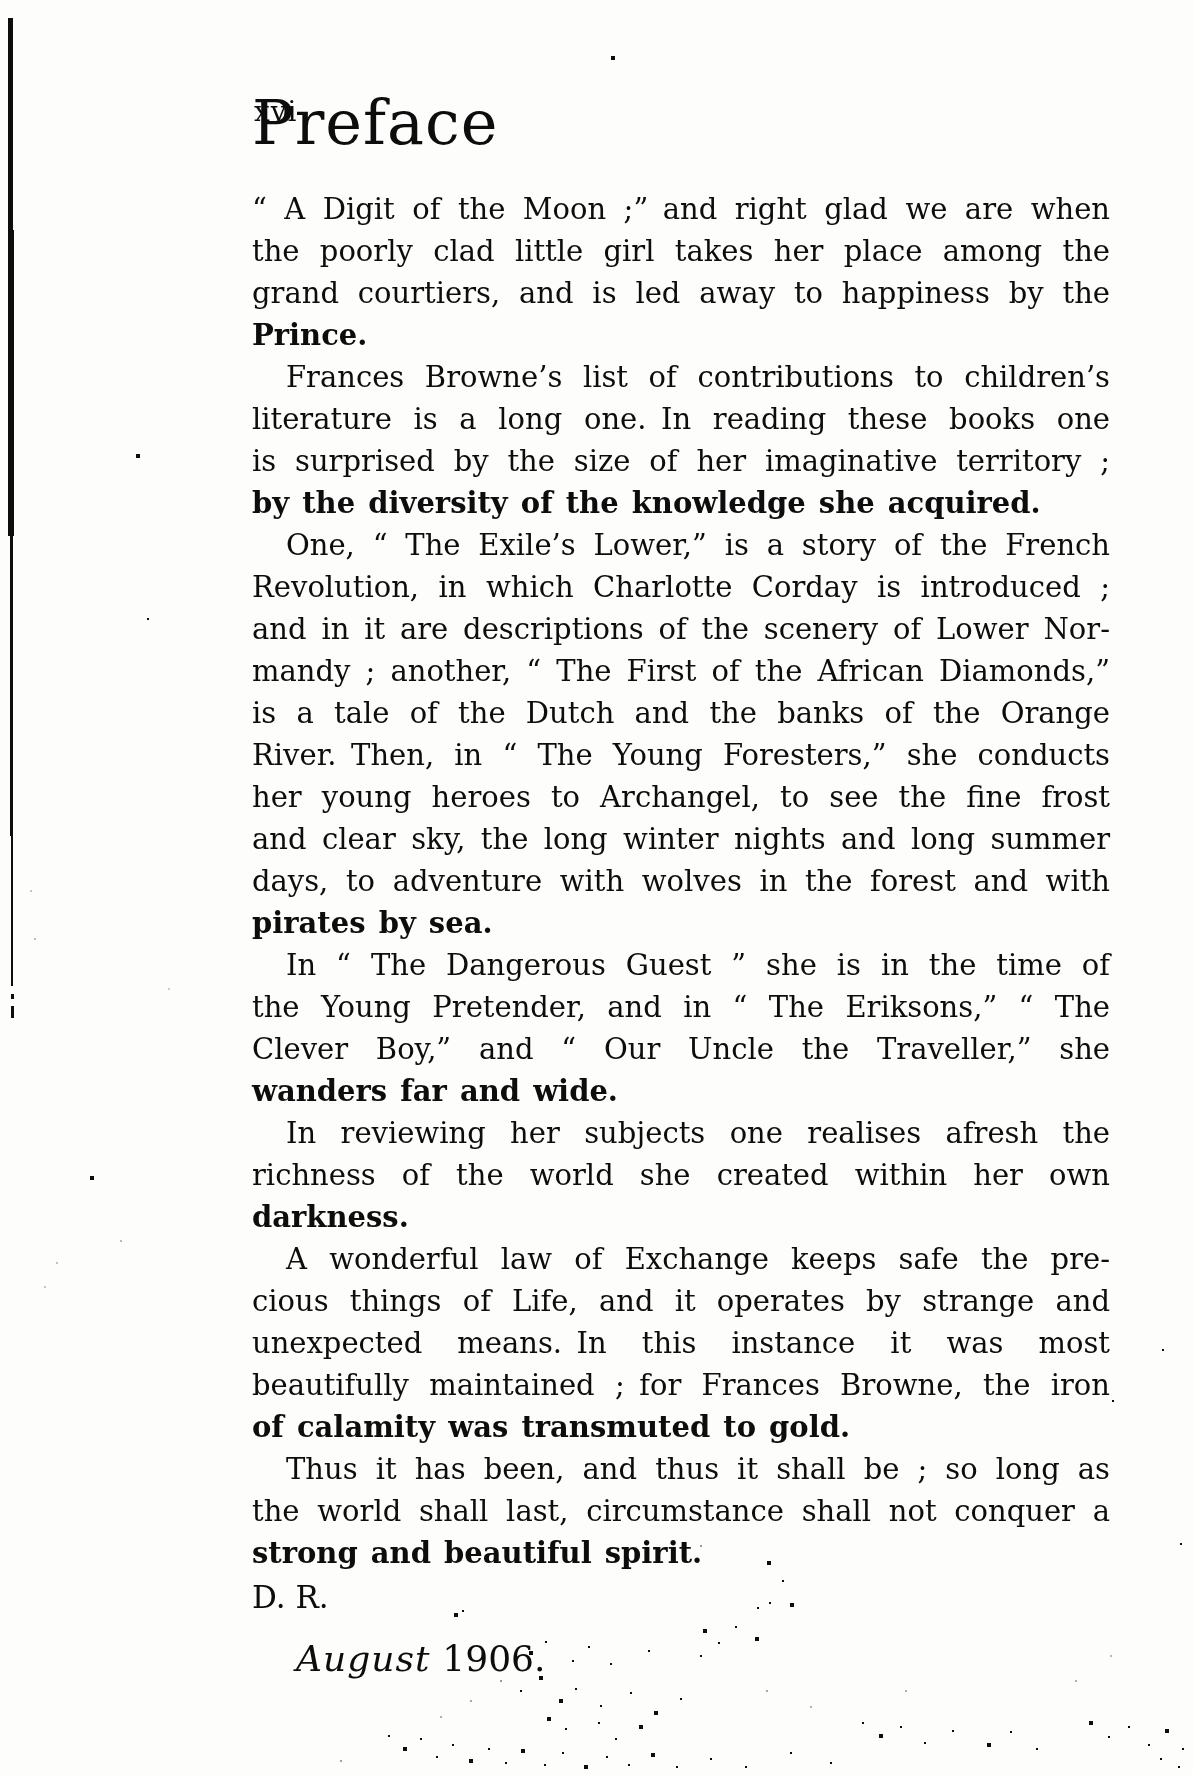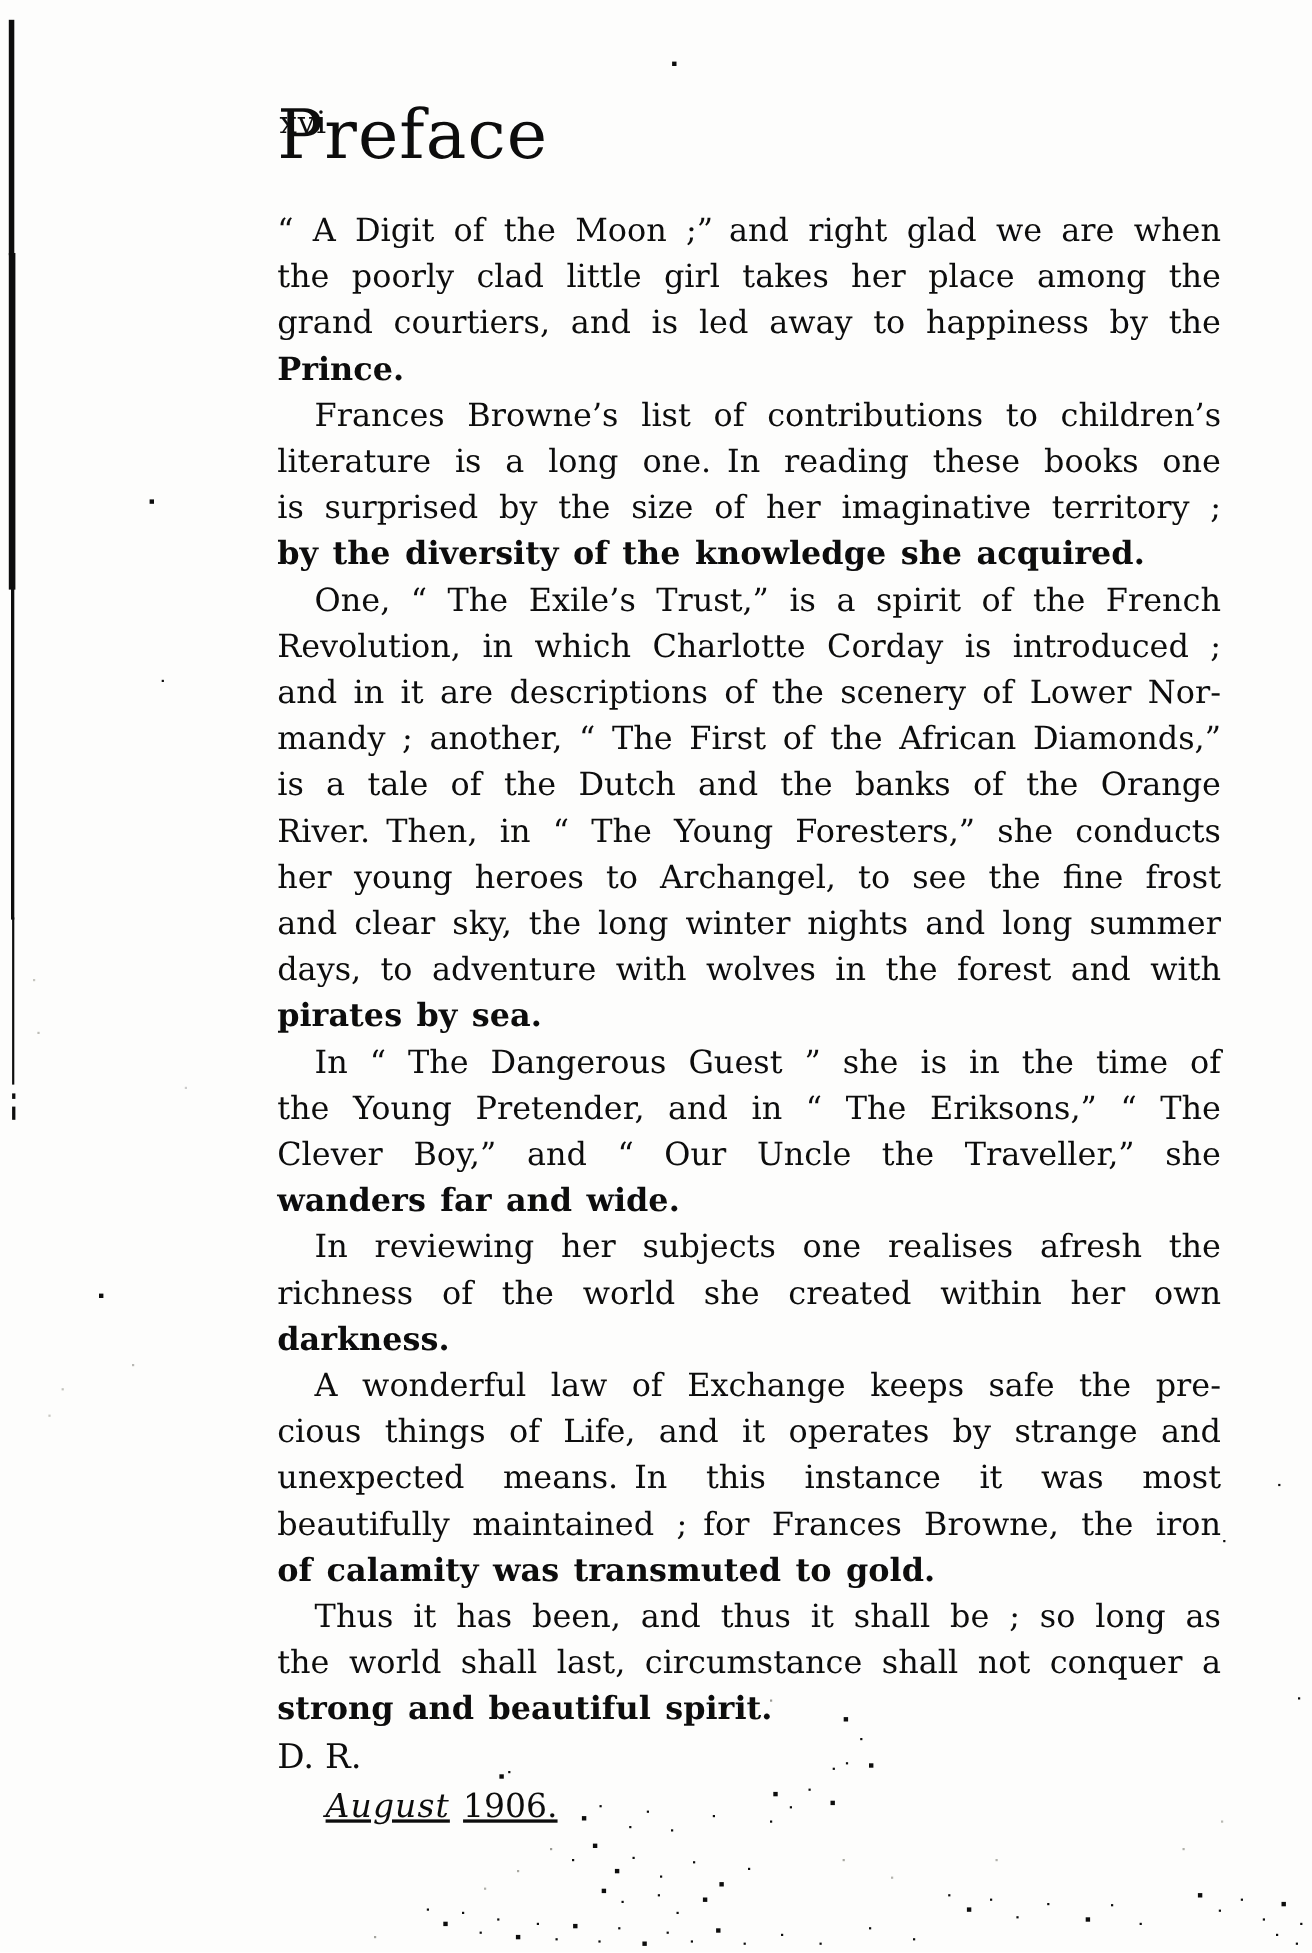--- a/index.html
+++ b/index.html
@@ -150,7 +150,7 @@
           <div class="line last">by the diversity of the knowledge she acquired.</div>
         </div>
         <div class="paragraph">
-          <div class="line indent">One, “ The Exile’s Trust,” is a spirit of the French</div>
+          <div class="line indent">One, “ The Exile’s Lower,” is a story of the French</div>
           <div class="line">Revolution, in which Charlotte Corday is introduced ;</div>
           <div class="line">and in it are descriptions of the scenery of Lower Nor-</div>
           <div class="line">mandy ; another, “ The First of the African Diamonds,”</div>

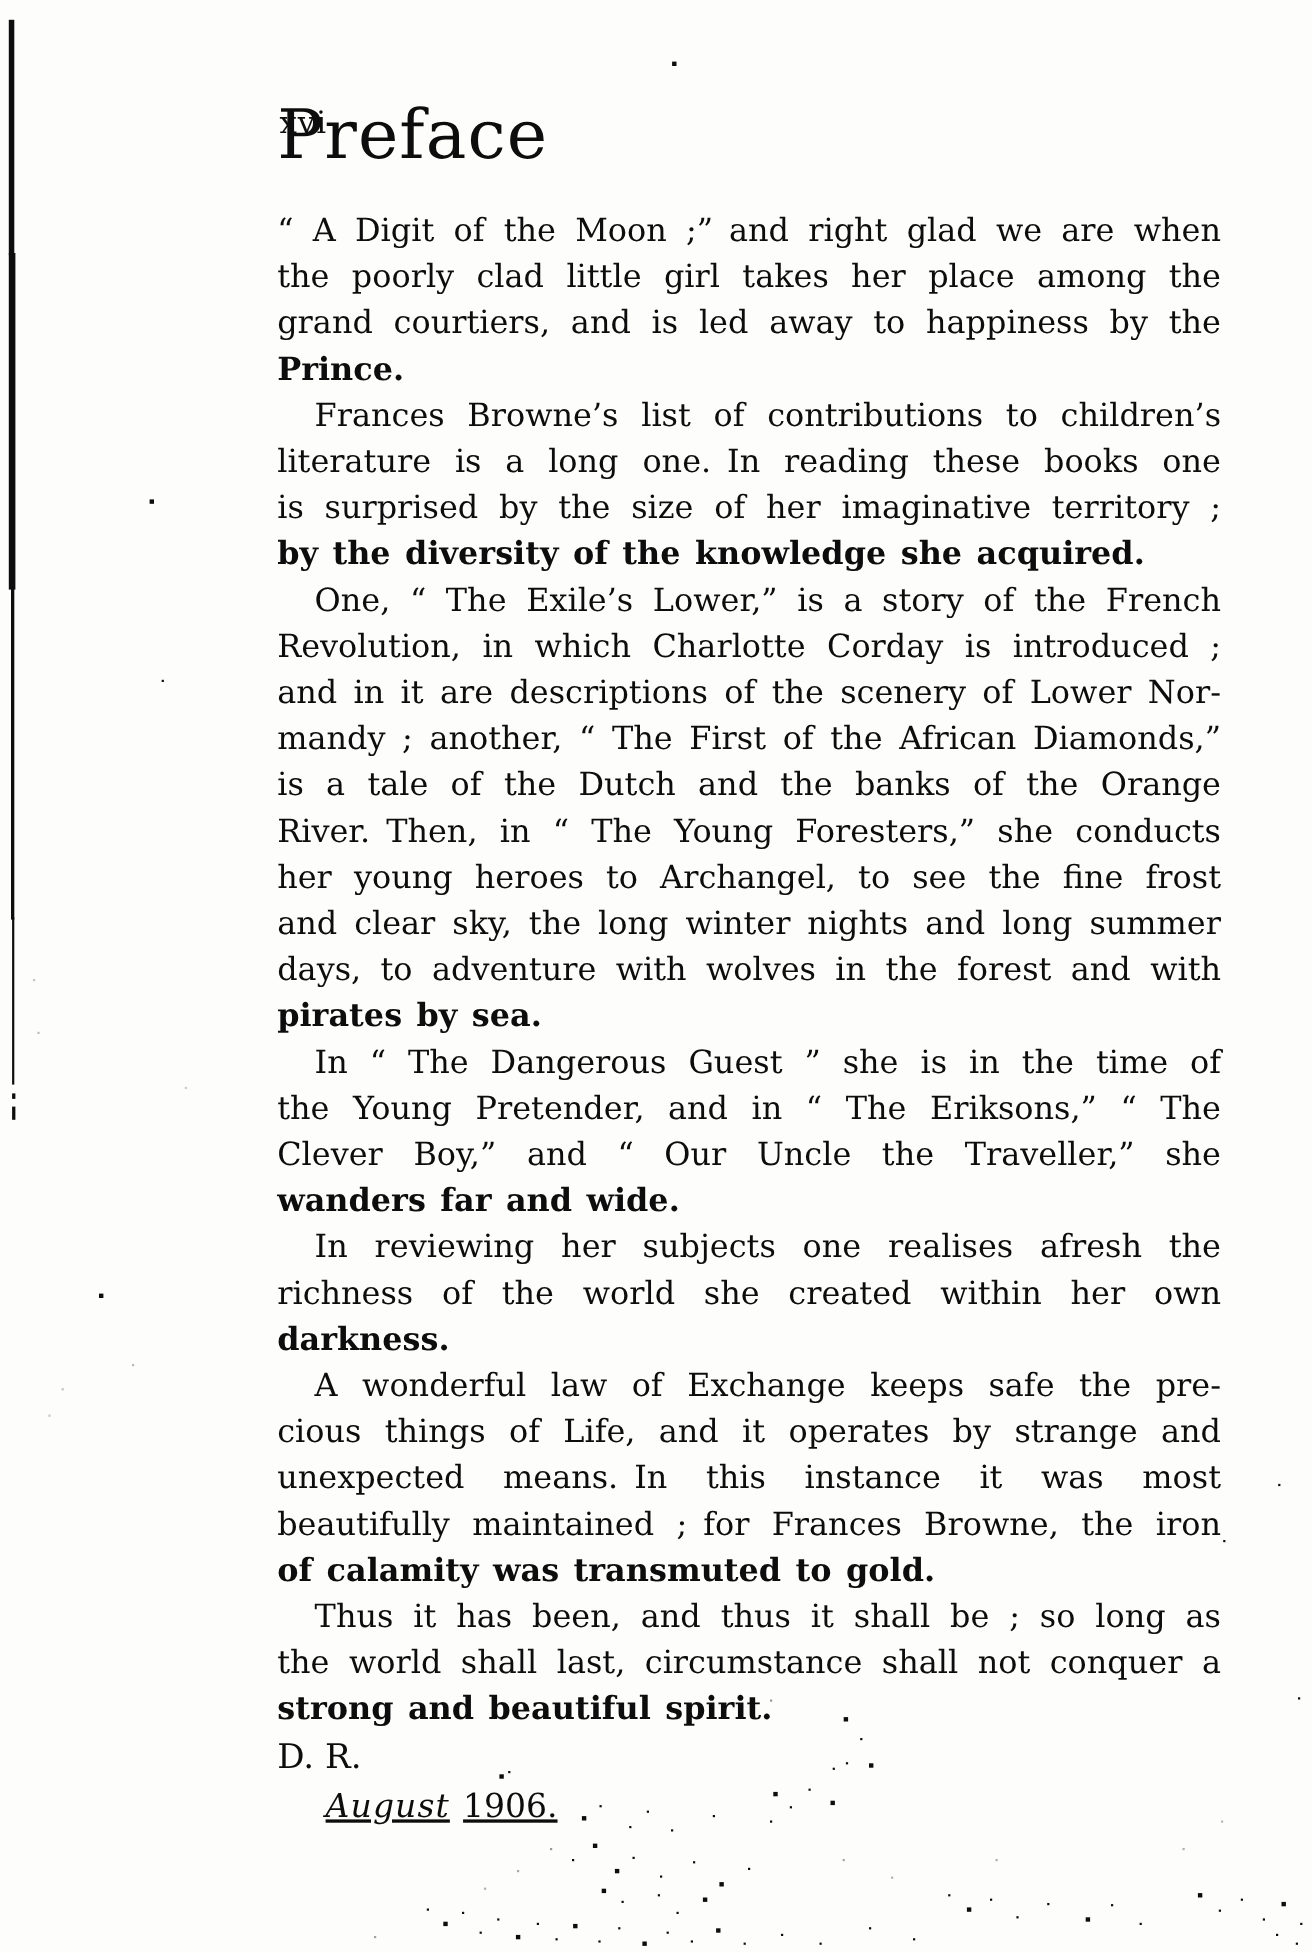--- a/index.html
+++ b/index.html
@@ -66,10 +66,9 @@
     margin-top:2px;
   }
   .dateline{
-    font-size:30px;line-height:42px;
-    margin-top:4px;
+    font-size:36px;line-height:42px;
+    margin-top:20px;
     padding-left:44px;
-    text-decoration:underline;
   }
   .dateline .month{font-style:italic;margin-right:12px;letter-spacing:1px;}
 

